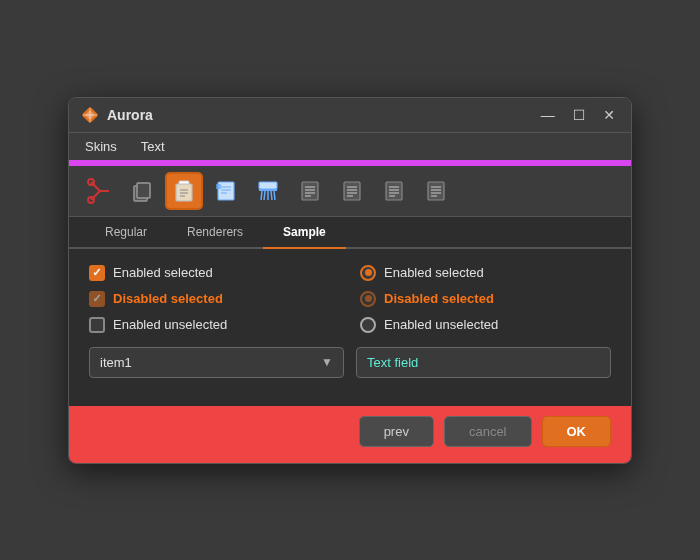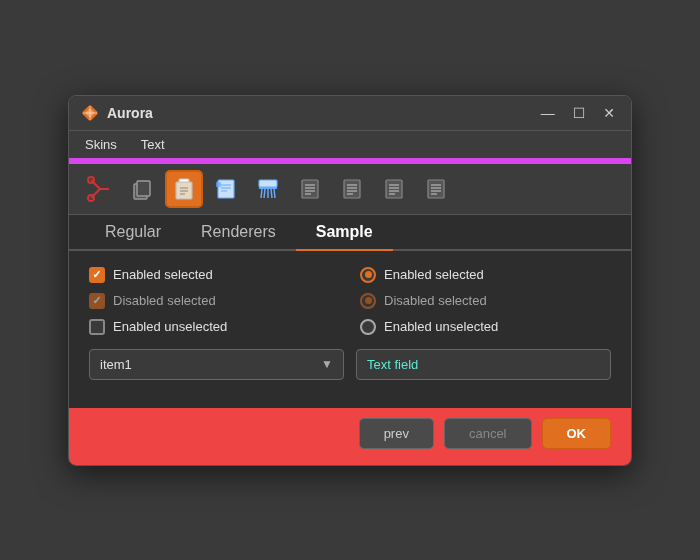--- a/index.html
+++ b/index.html
@@ -104,7 +104,7 @@
     .tab {
       padding: 8px 20px;
       color: #bbb;
-      font-size: 16px;
+      font-size: 12px;
       cursor: pointer;
       border-bottom: 2px solid transparent;
       margin-bottom: -2px;

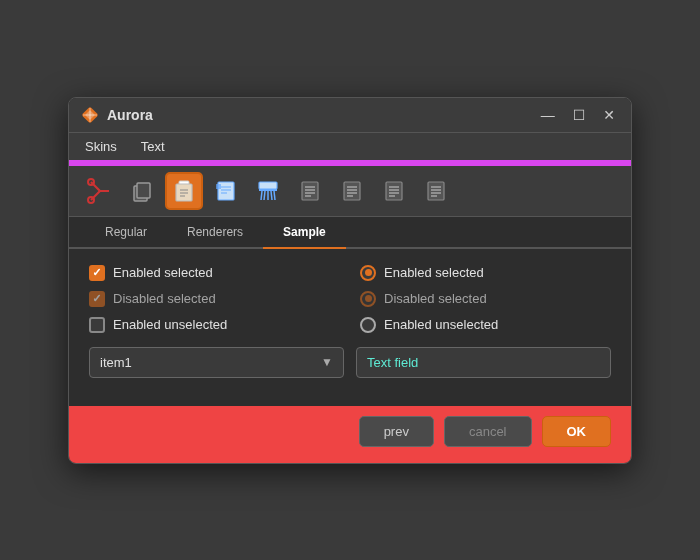--- a/index.html
+++ b/index.html
@@ -172,7 +172,8 @@
       color: #e0e0e0;
     }
     .ctrl-label.dimmed {
-      color: #a3a3a3;
+      color: #f97316;
+      font-weight: bold;
     }
     .radio-custom {
       width: 16px;

